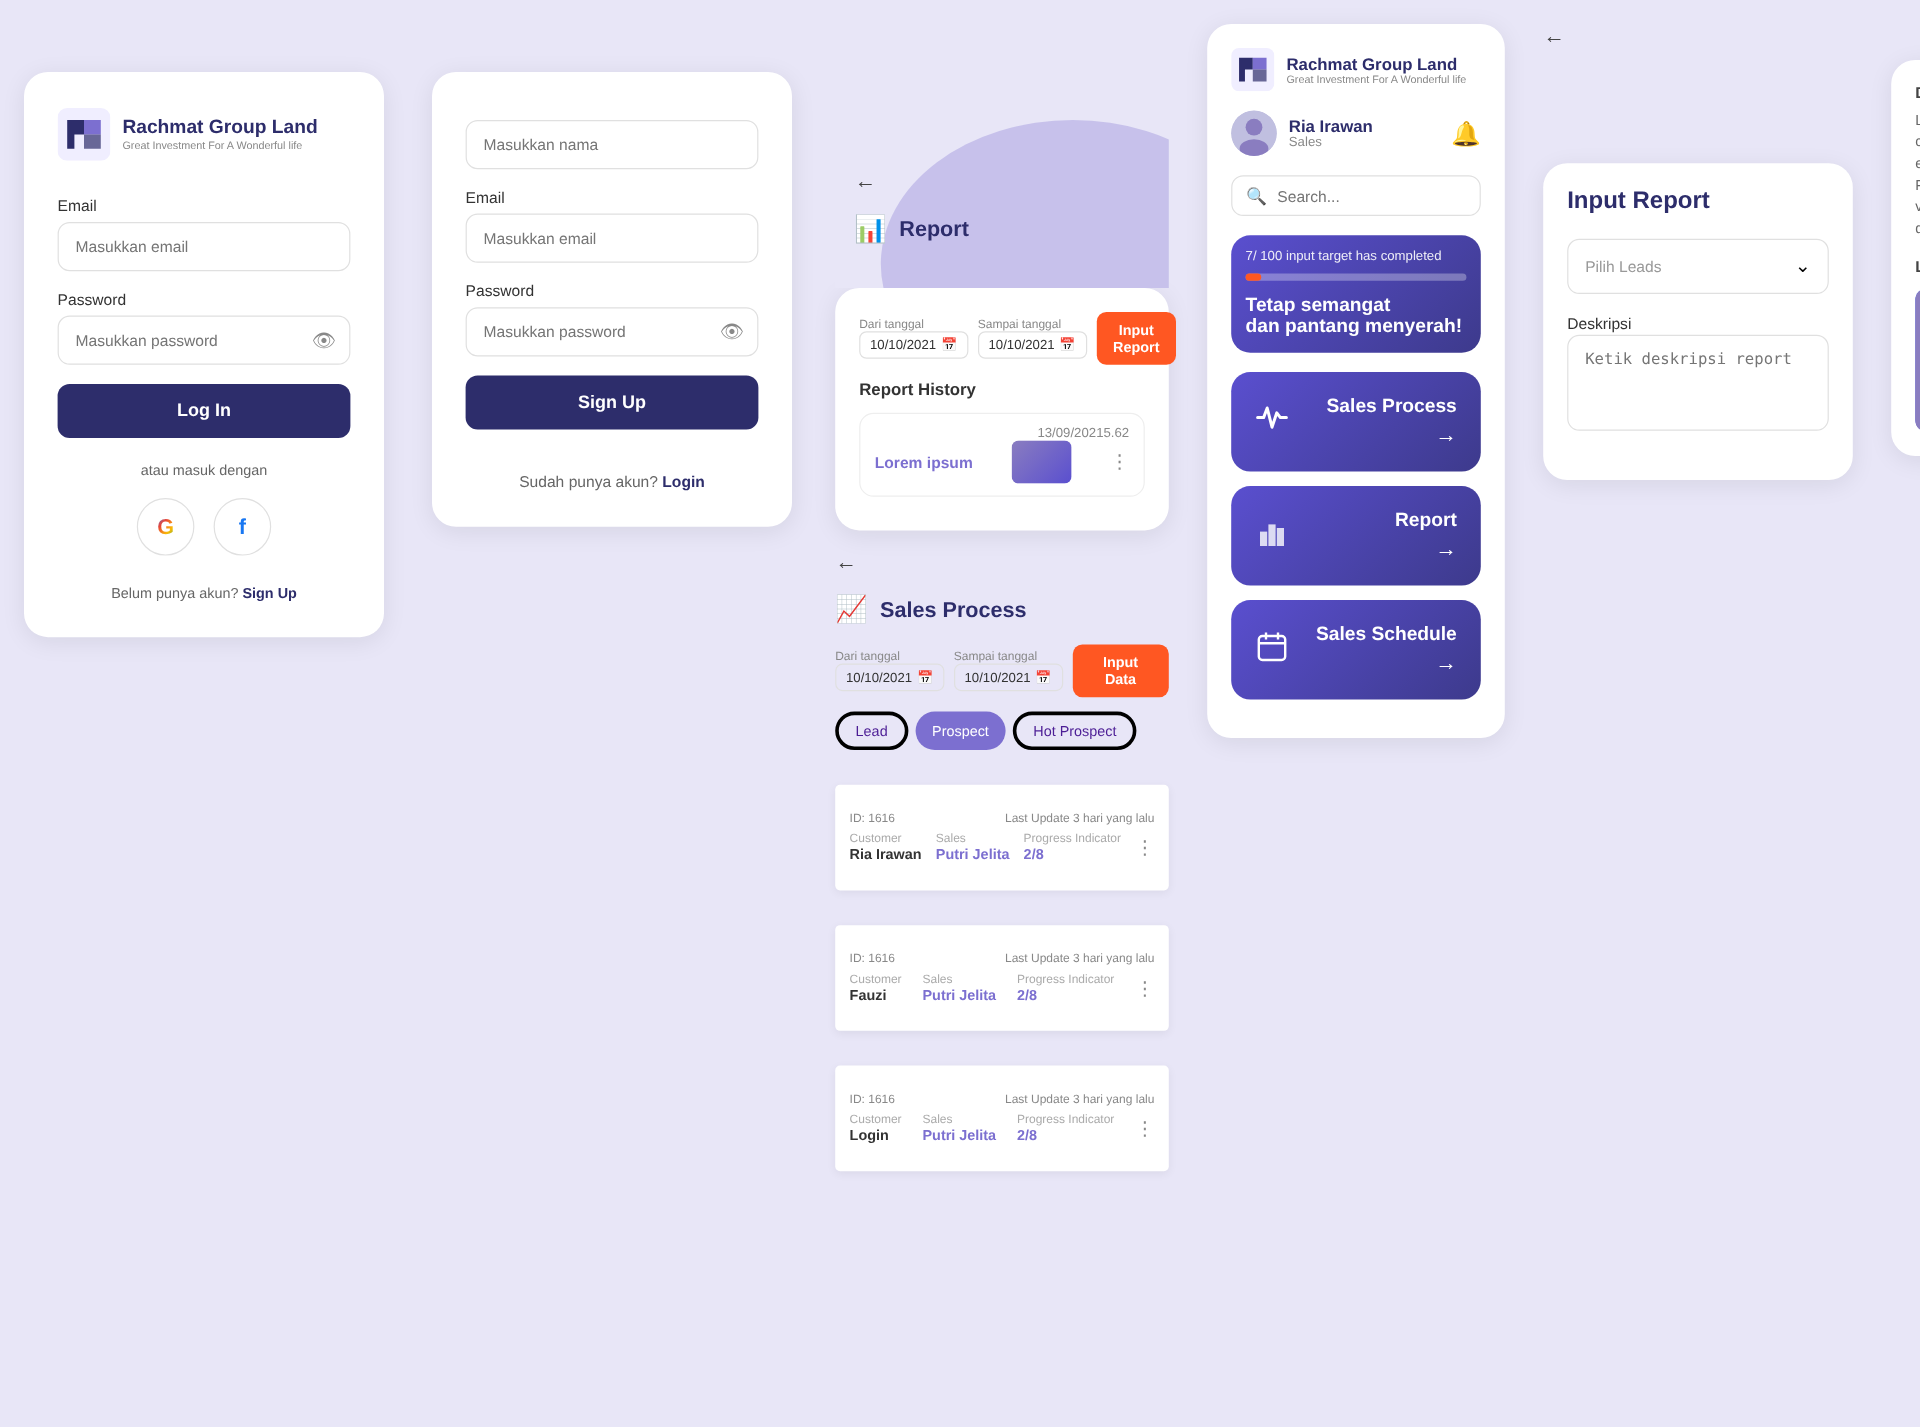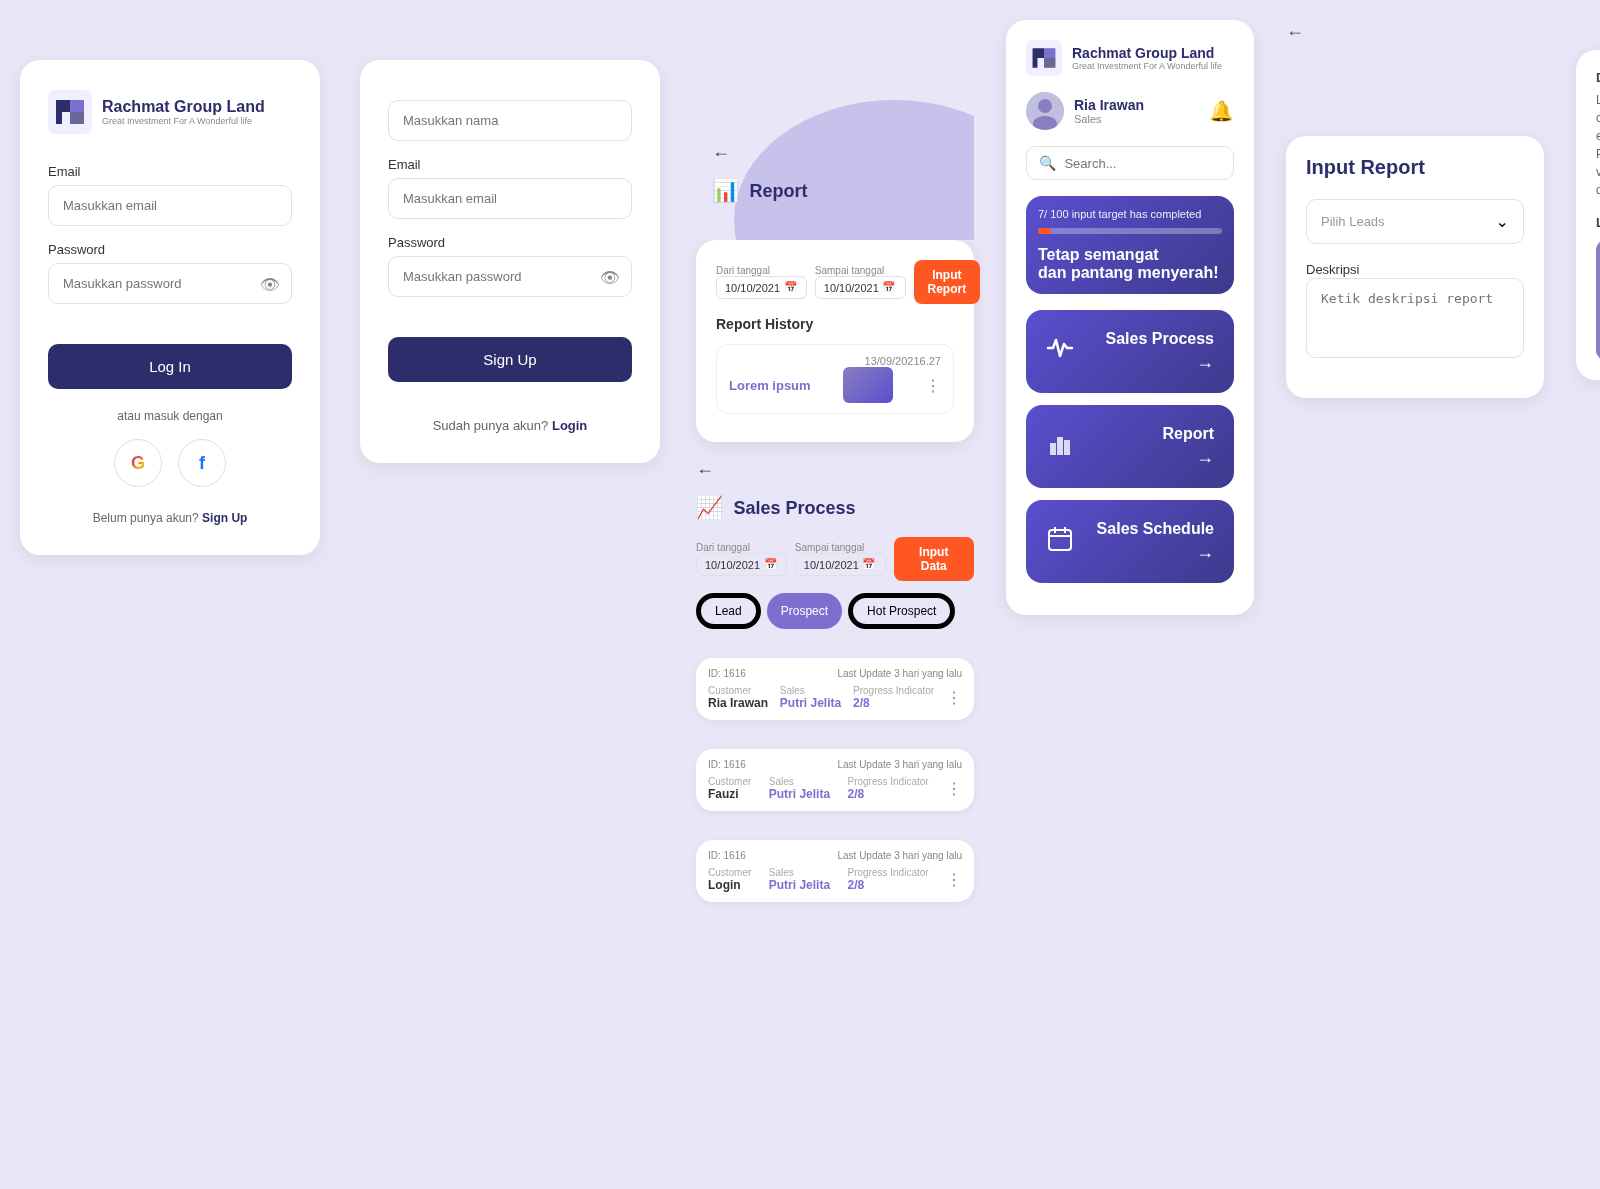--- a/index.html
+++ b/index.html
@@ -115,10 +115,9 @@
       border-radius: 10px;
       padding: 14px;
       font-size: 15px;
-      font-weight: 400;
+      font-weight: 700;
       cursor: pointer;
       margin-bottom: 20px;
-      margin-top: 24px;
     }
 
     .alt-login-text {

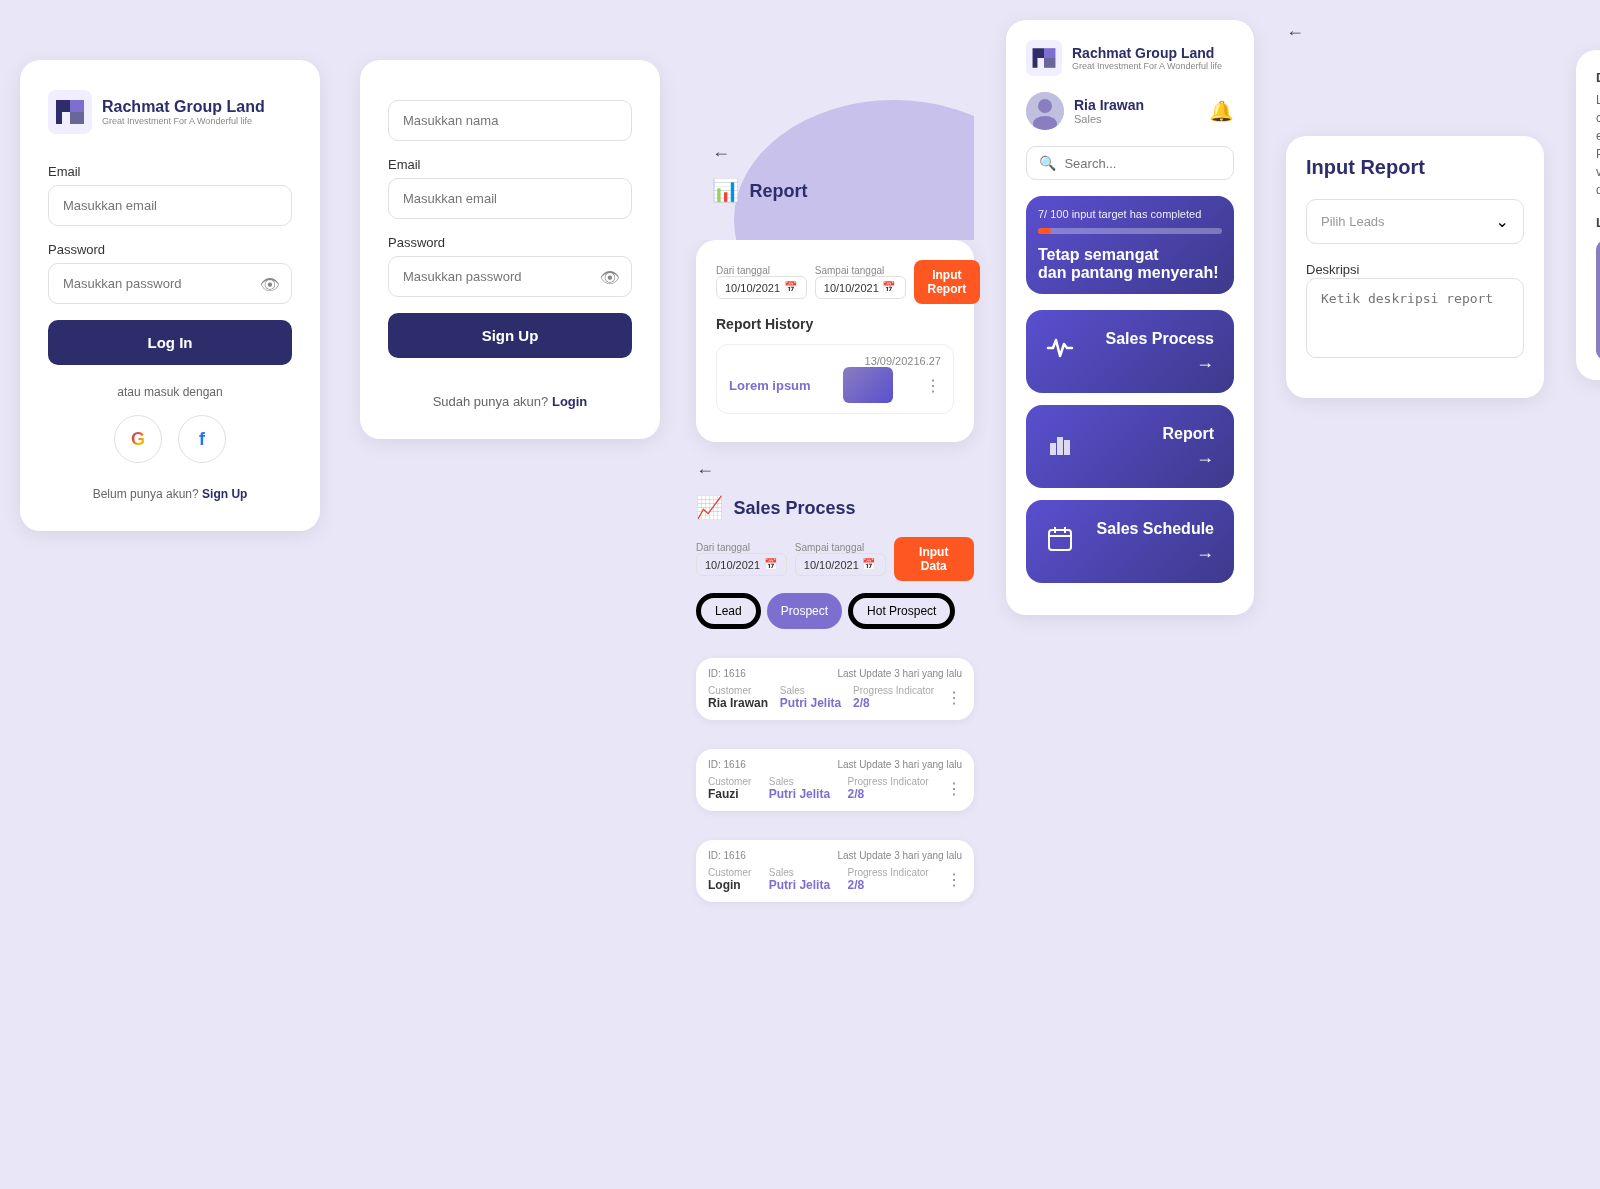--- a/index.html
+++ b/index.html
@@ -755,7 +755,7 @@
       <div class="report-hist-item">
         <div class="report-hist-date-row">
           <span class="report-hist-date">13/09/2021</span>
-          <span class="report-hist-time">6.27</span>
+          <span class="report-hist-time">5.62</span>
         </div>
         <div style="display:flex;align-items:center;justify-content:space-between;">
           <span class="report-hist-title-text">Lorem ipsum</span>

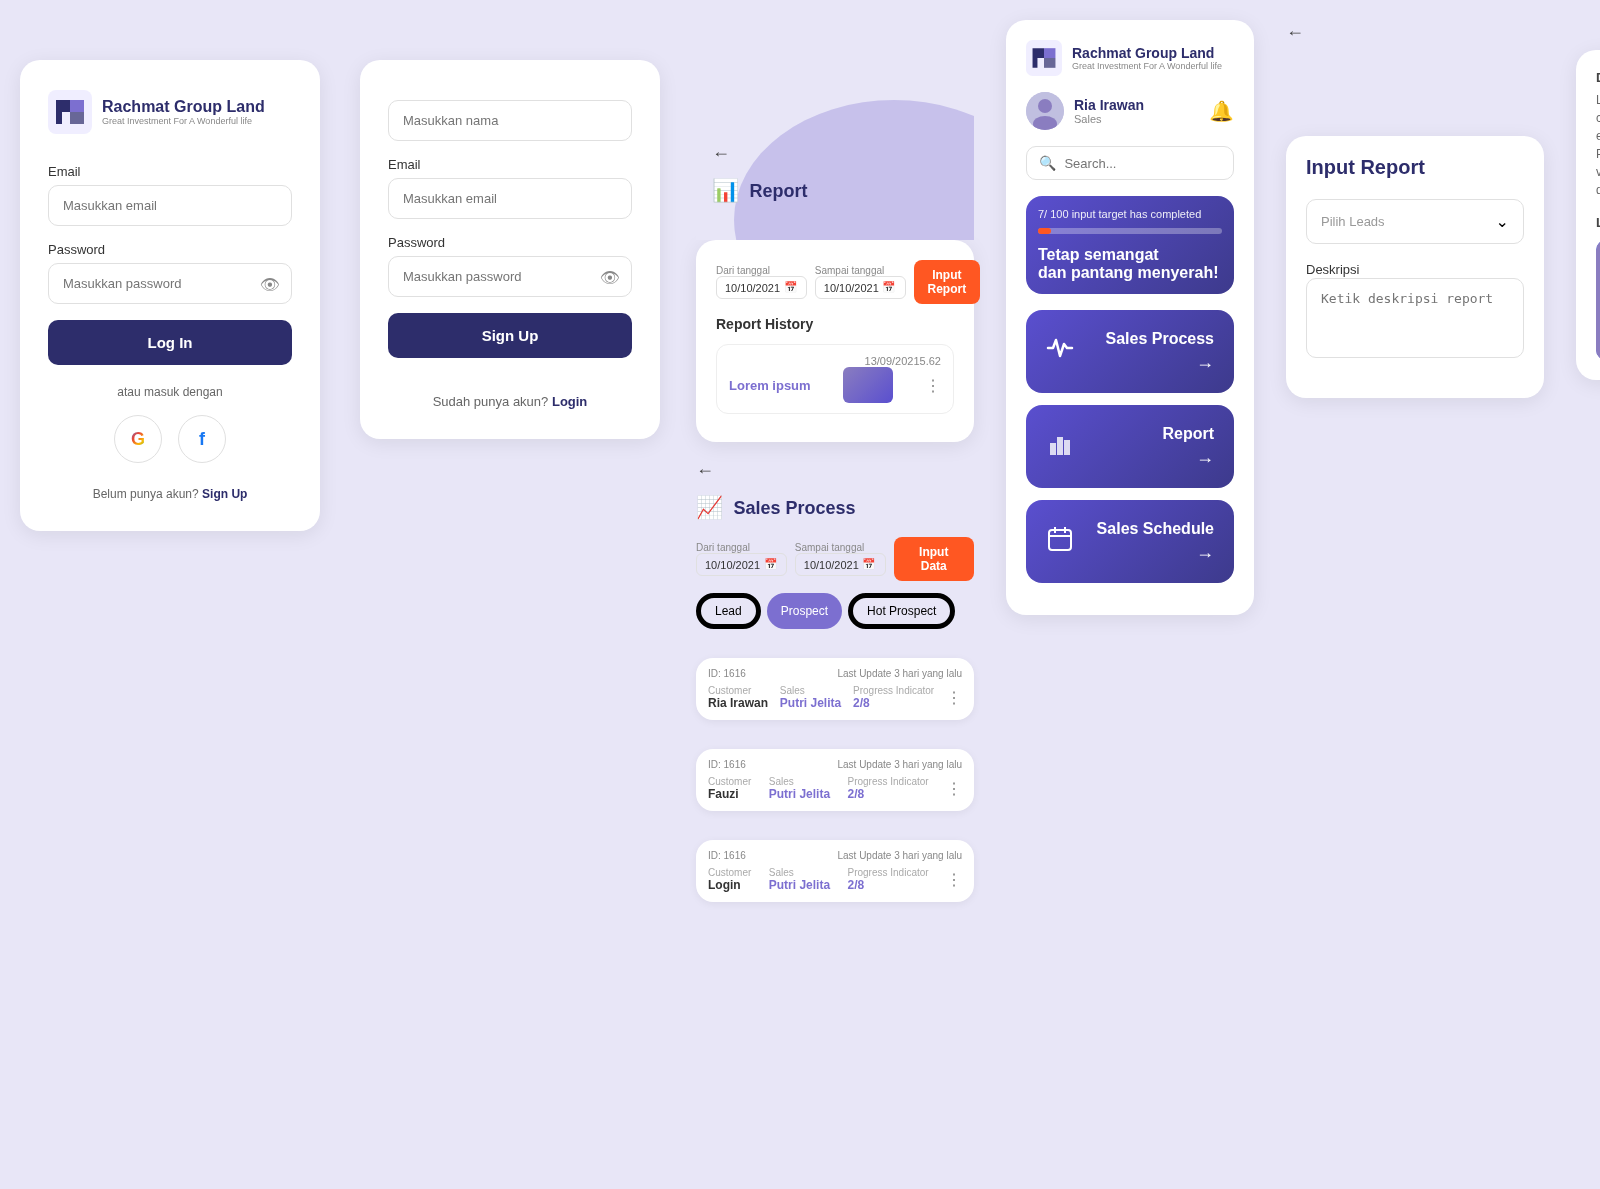--- a/index.html
+++ b/index.html
@@ -272,8 +272,8 @@
 
     .tab-btn.inactive {
       background: transparent;
-      color: #000000;
-      border: 5px solid #000000;
+      color: #4c1d95;
+      border: 3px solid #000000;
     }
 
     .data-row {

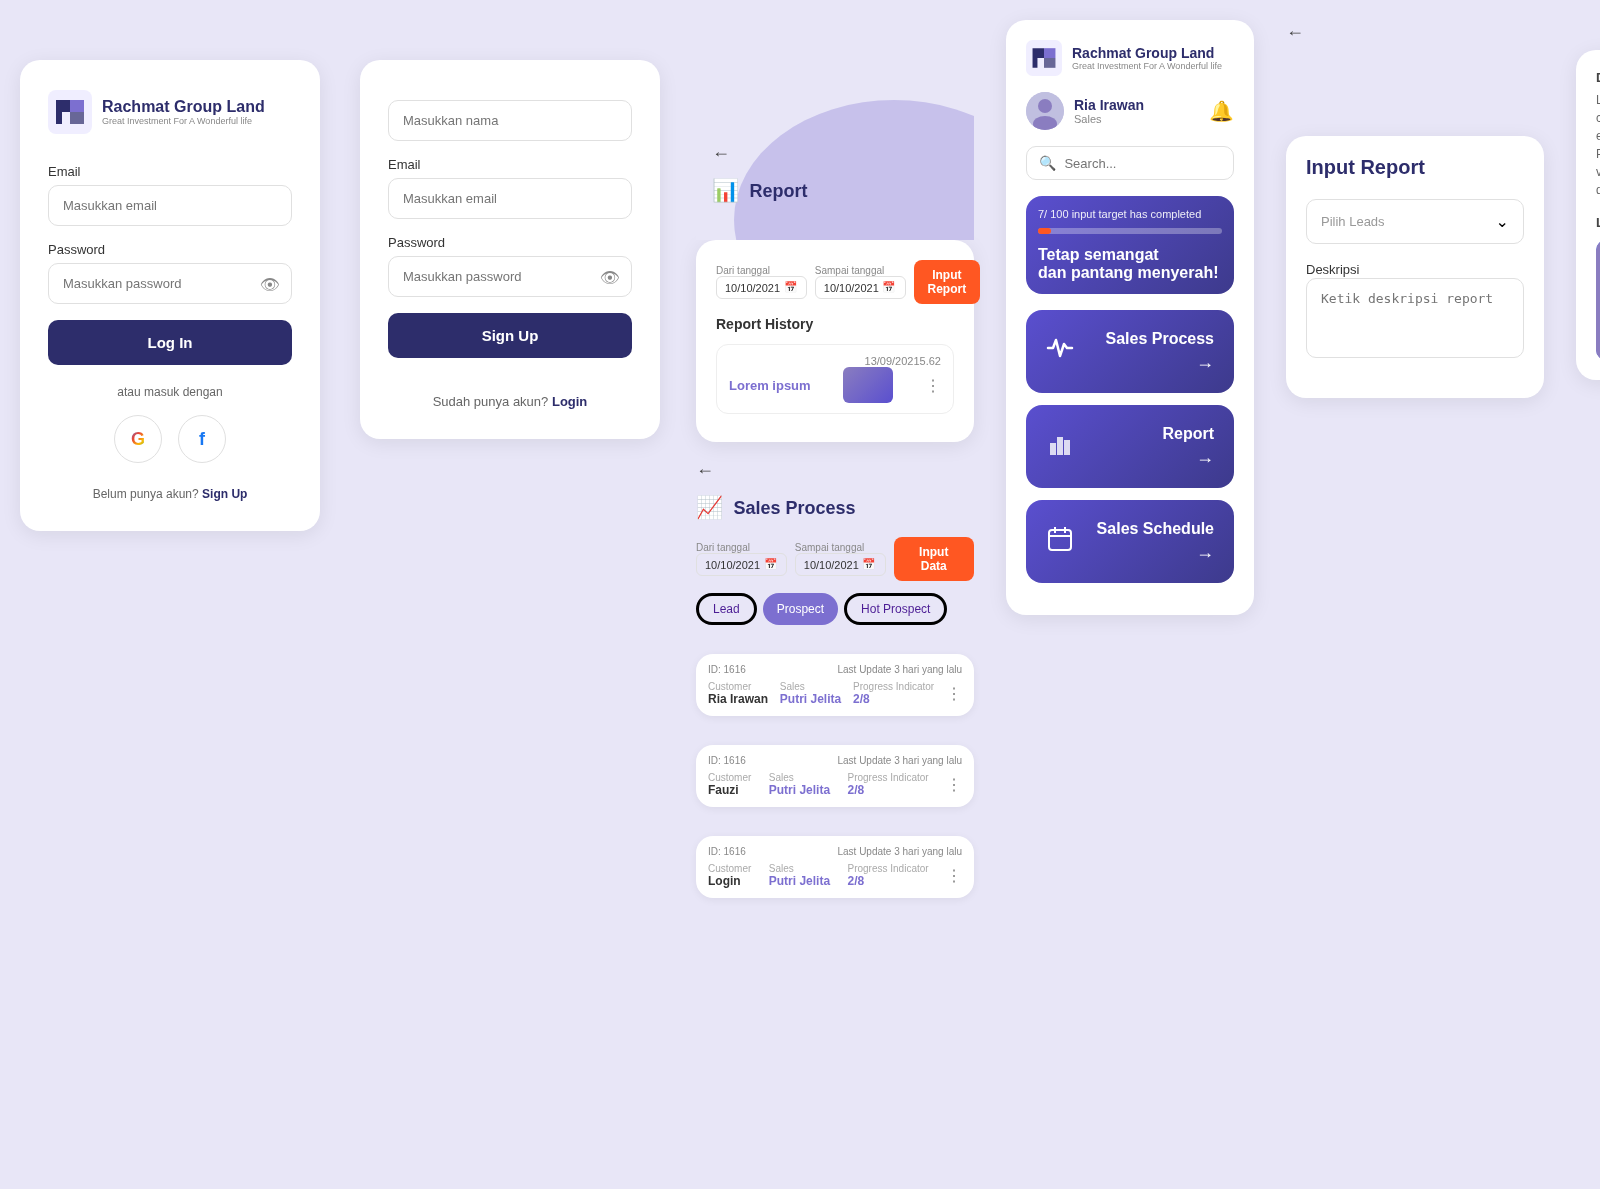--- a/index.html
+++ b/index.html
@@ -278,8 +278,8 @@
 
     .data-row {
       background: white;
-      border-radius: 17px;
-      padding: 10px 12px;
+      border-radius: 4px;
+      padding: 23px 12px;
       margin-bottom: 10px;
       box-shadow: 0 2px 8px rgba(0,0,0,0.06);
       margin-top: 29px;

